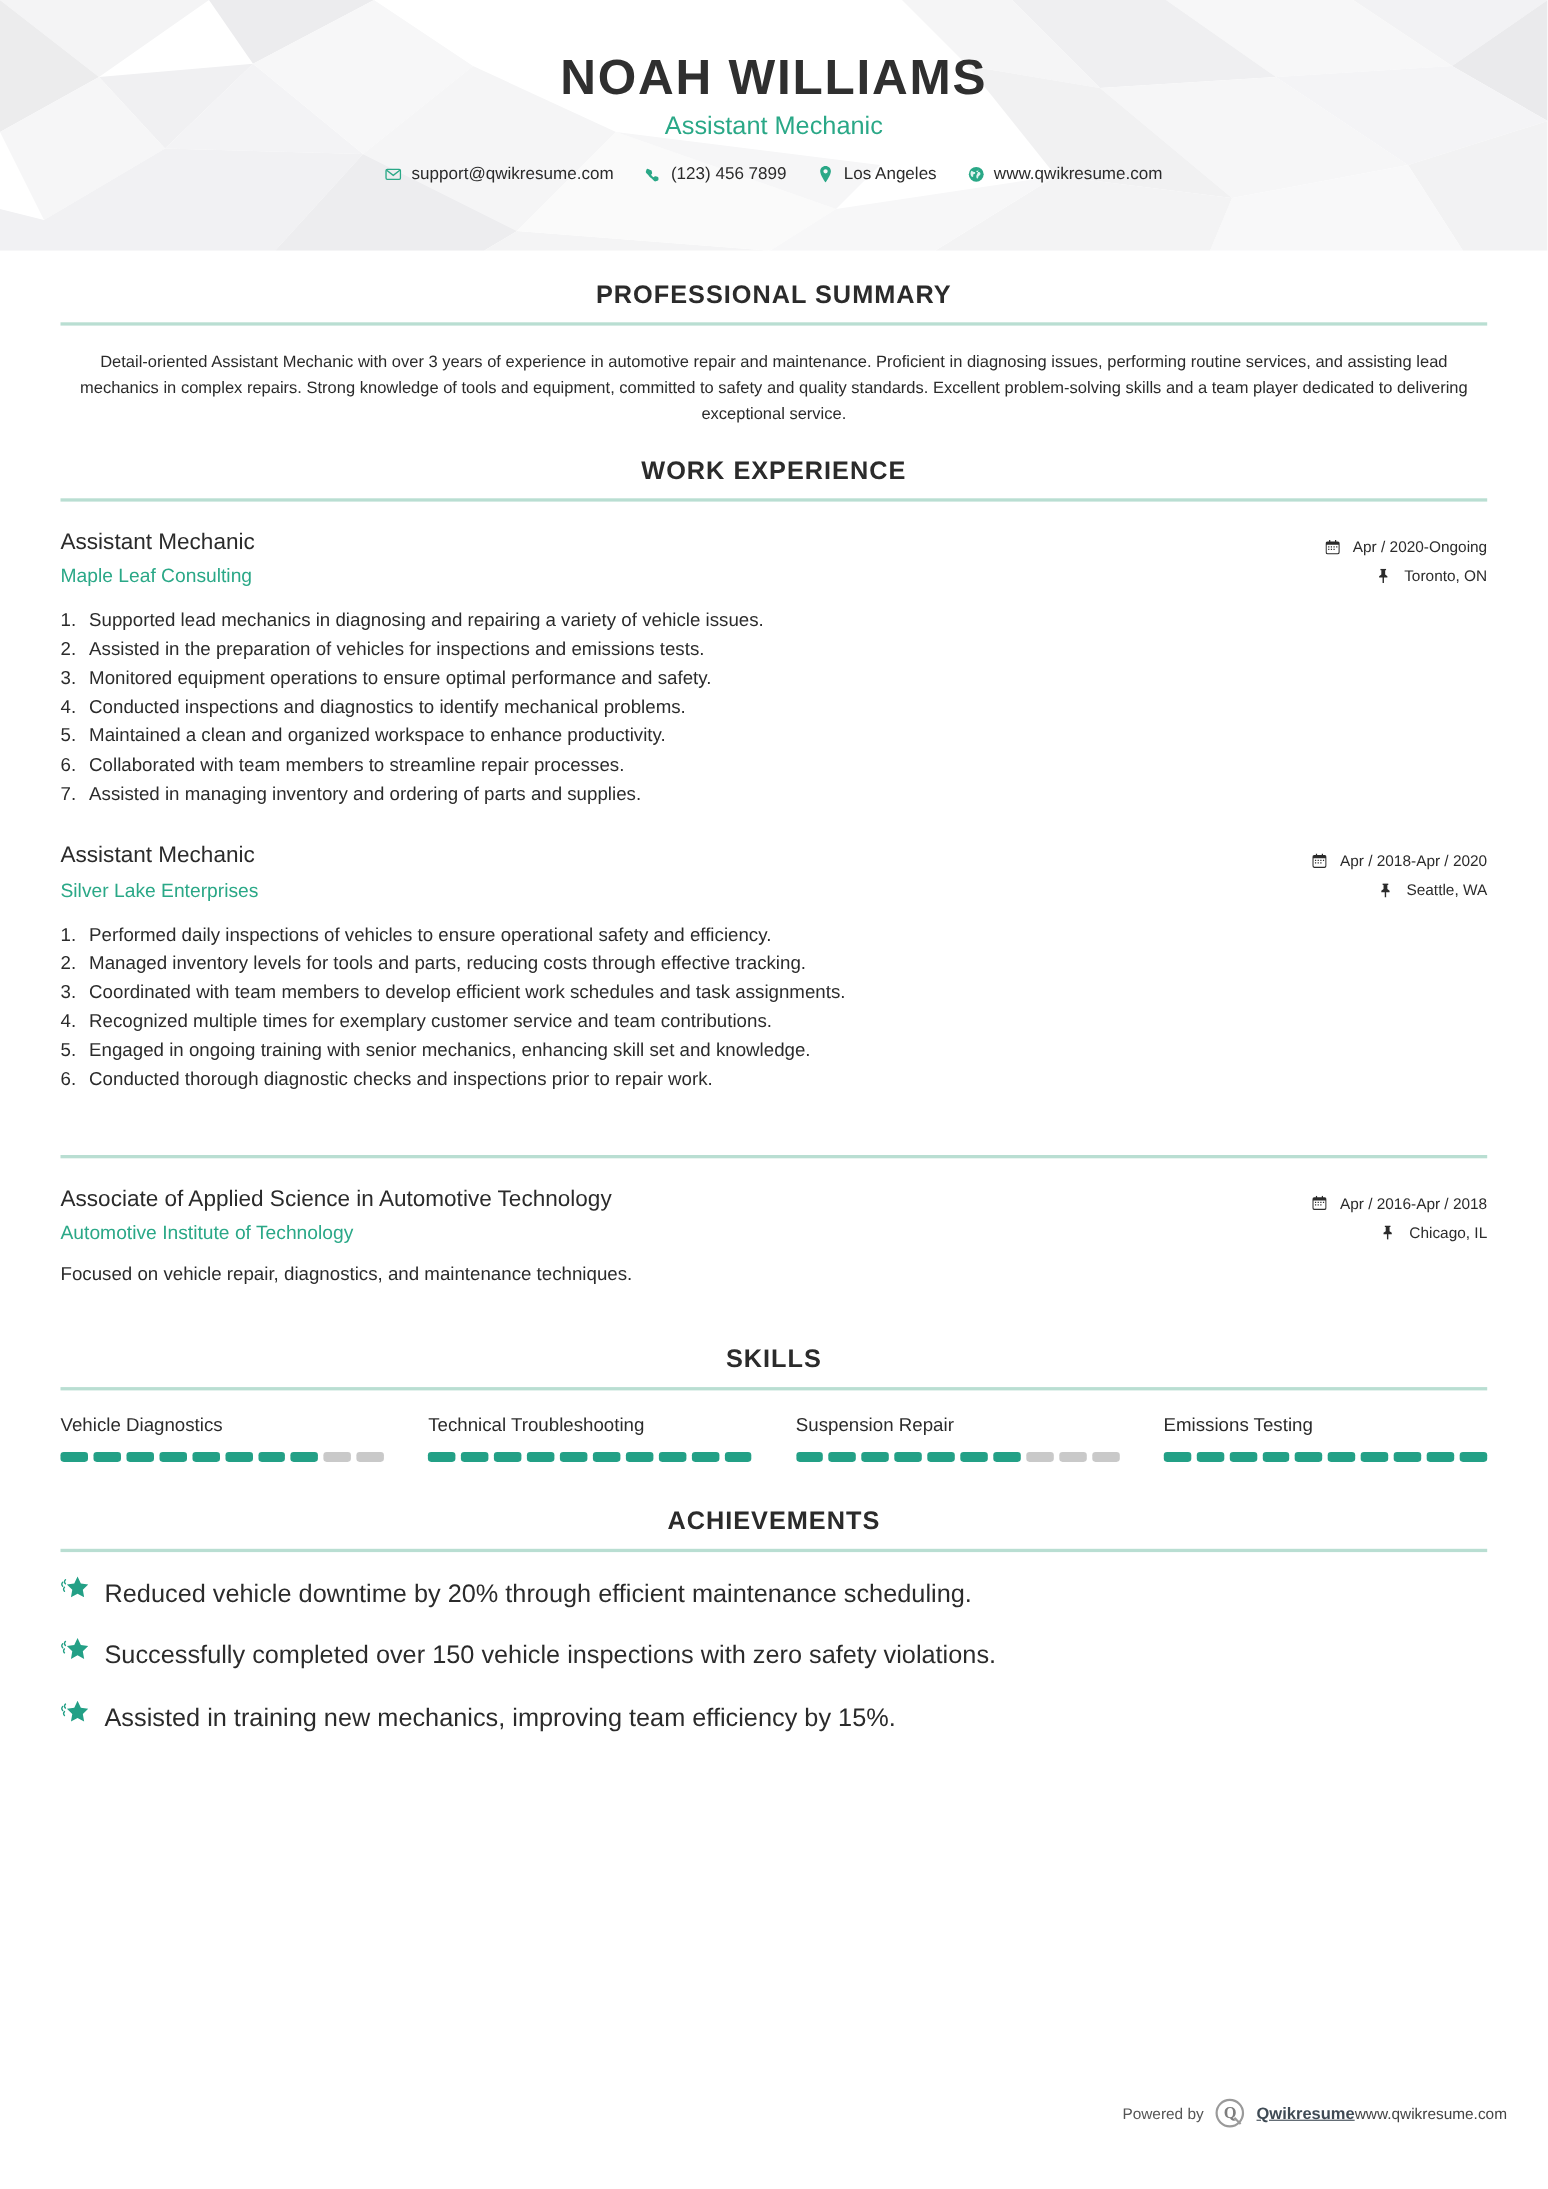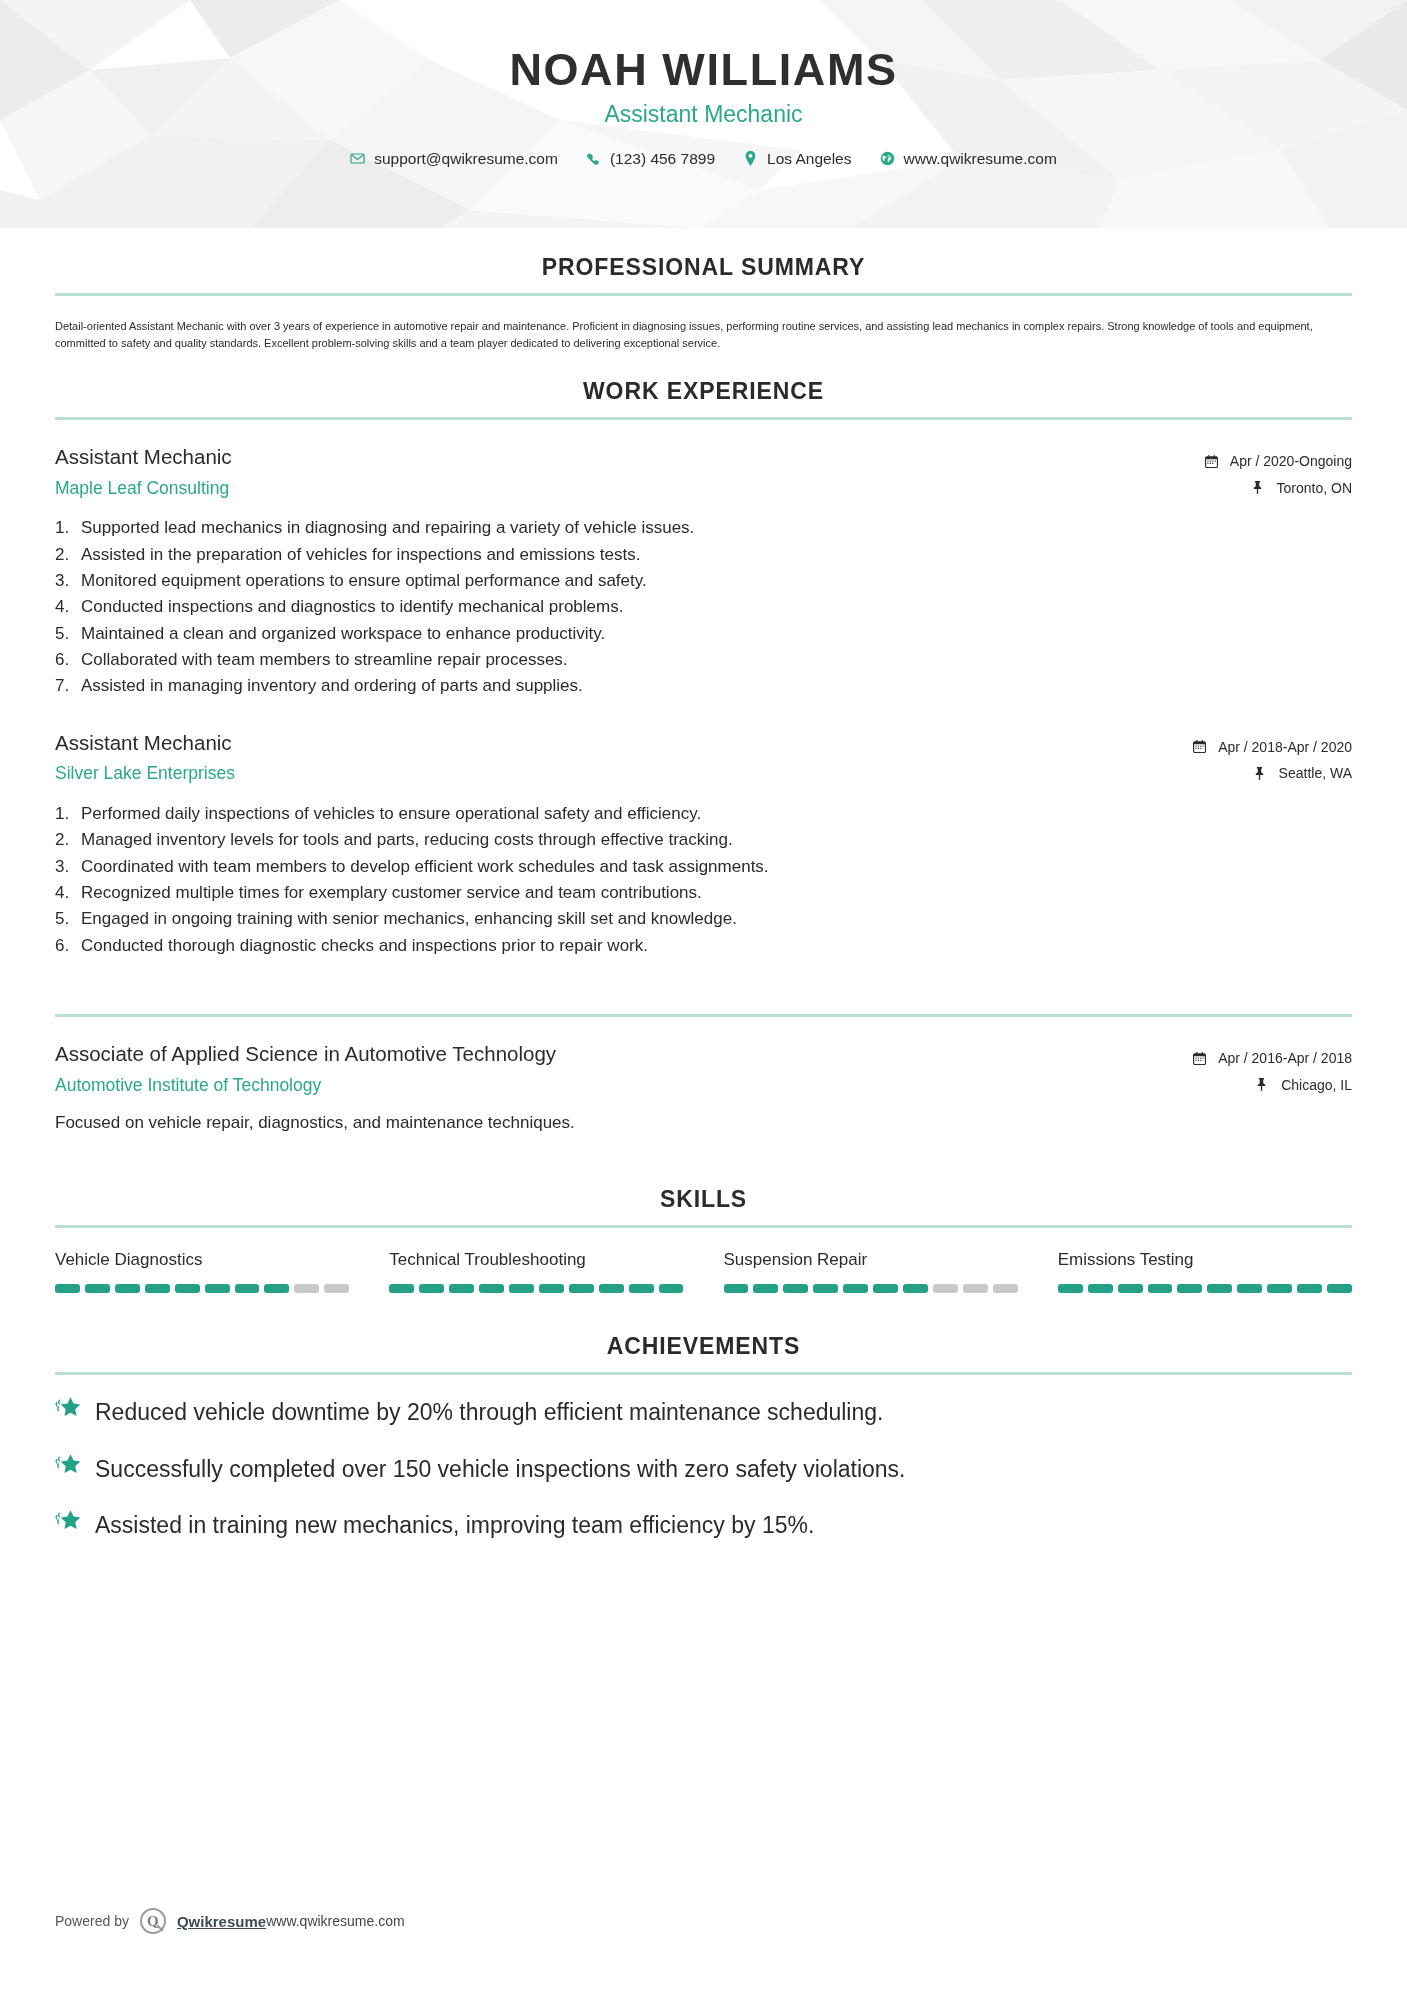--- a/index.html
+++ b/index.html
@@ -105,10 +105,10 @@
   
   .summary-text {
     margin-top: 22px;
-    font-size: 11px;
+    font-size: 15px;
     line-height: 1.55;
     color: #2b2b2b;
-    text-align: left;
+    text-align: center;
   }
 
   

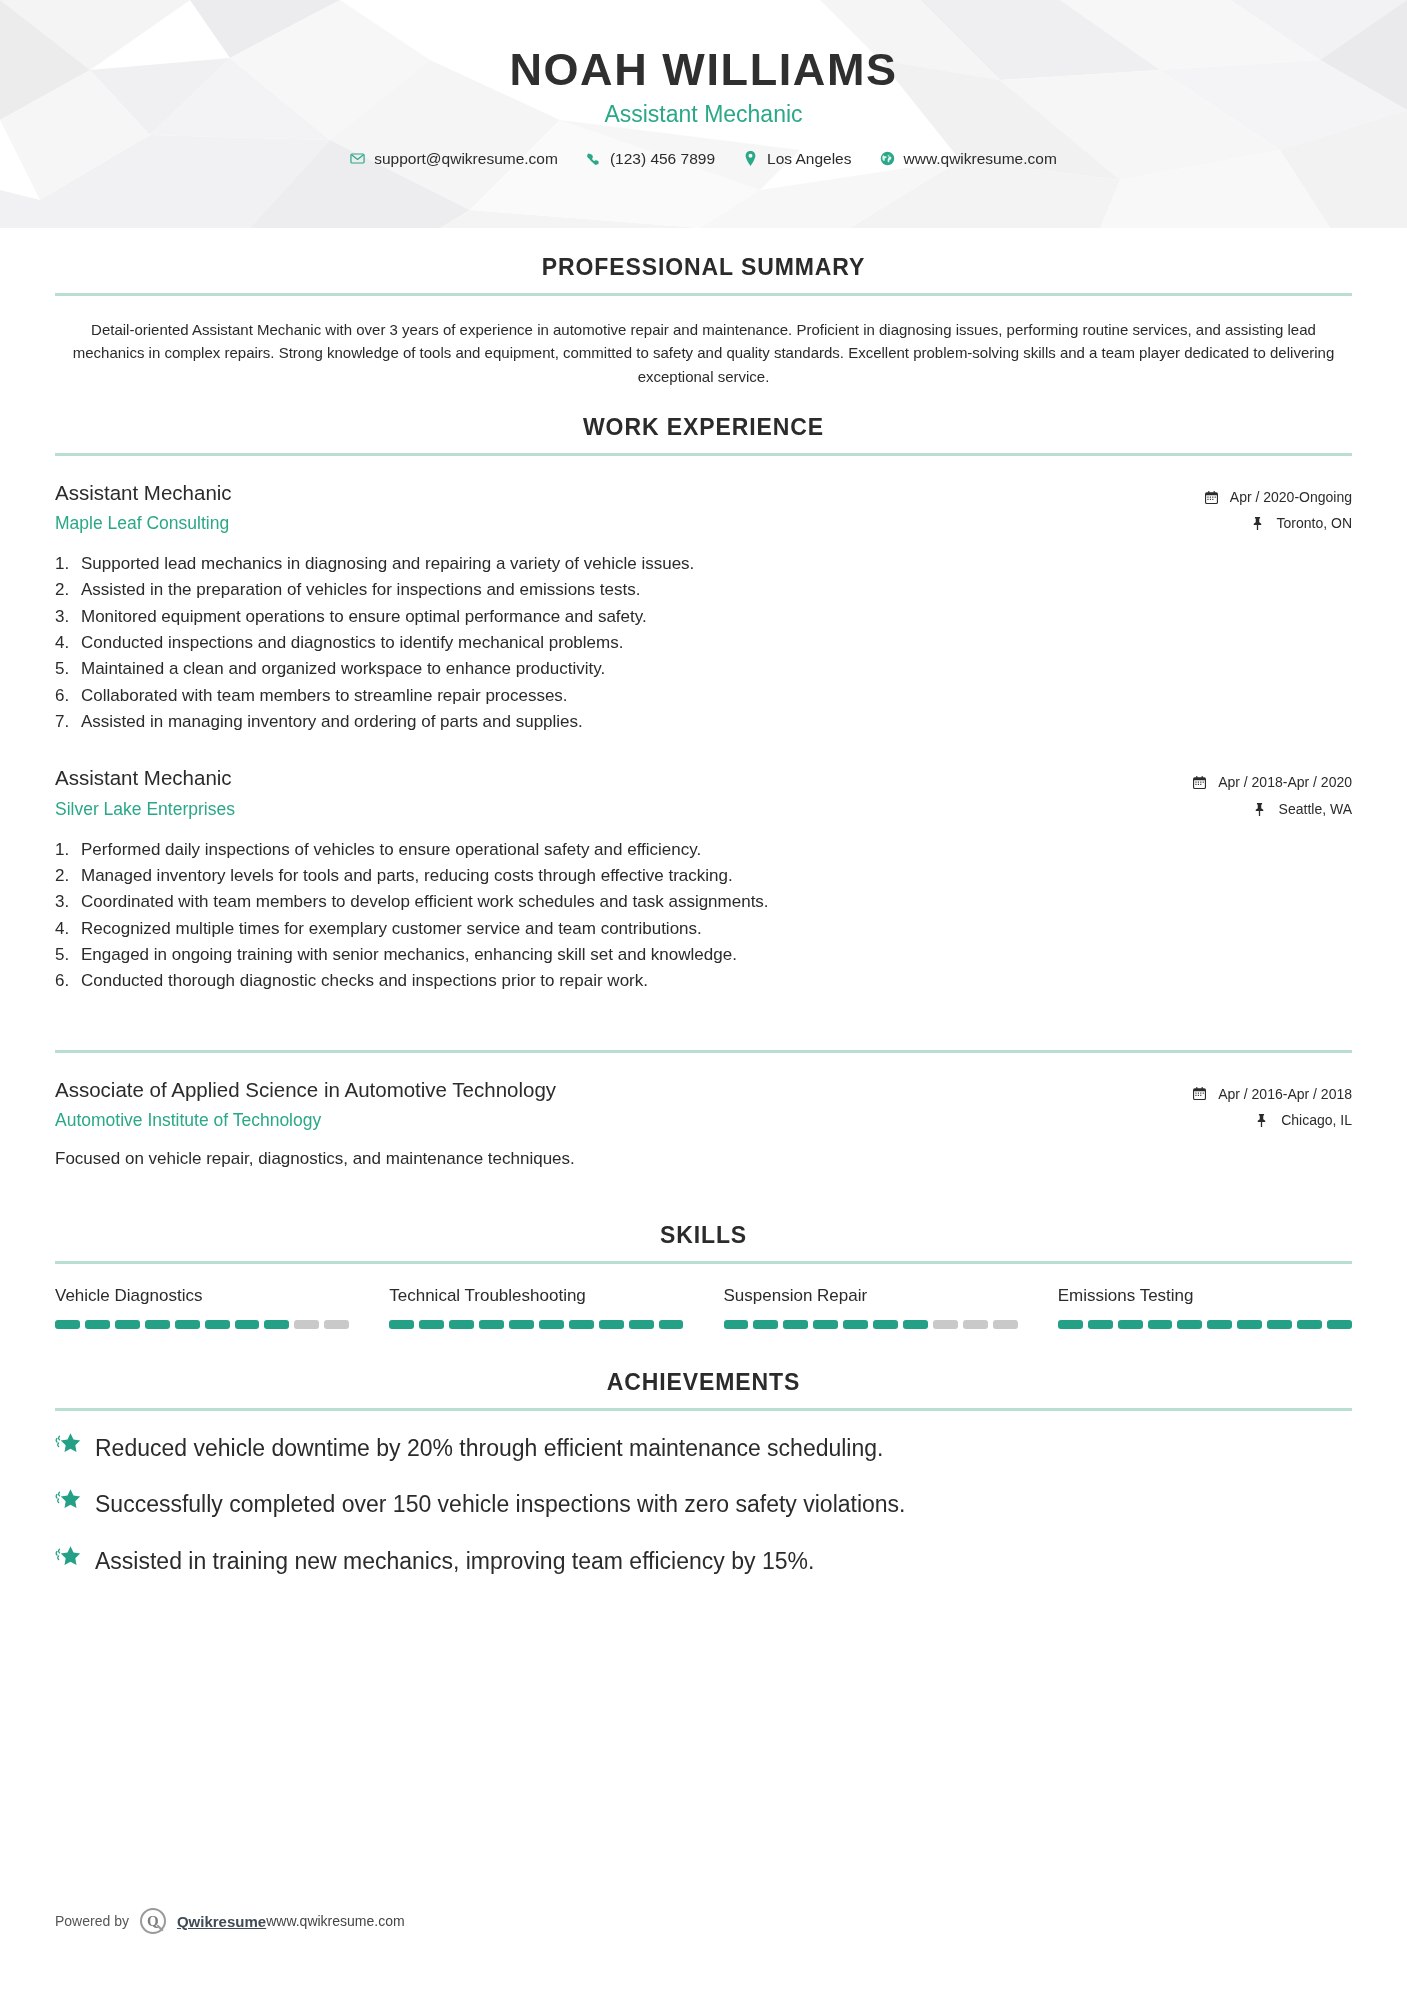--- a/index.html
+++ b/index.html
@@ -237,12 +237,12 @@
   .footer {
     position: absolute;
     left: 0;
-    right: 0;
+    right: 10px;
     bottom: 56px;
-    padding: 0 55px;
-    display: flex;
-    align-items: center;
-    justify-content: flex-start;
+    padding: 0 27px;
+    display: flex;
+    align-items: center;
+    justify-content: flex-end;
     font-size: 14px;
     color: #555;
   }

